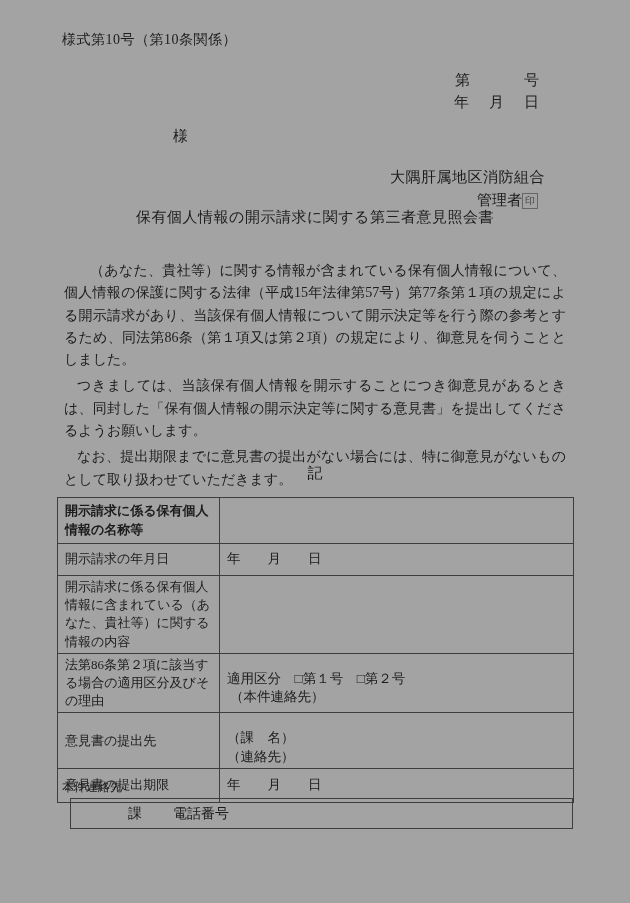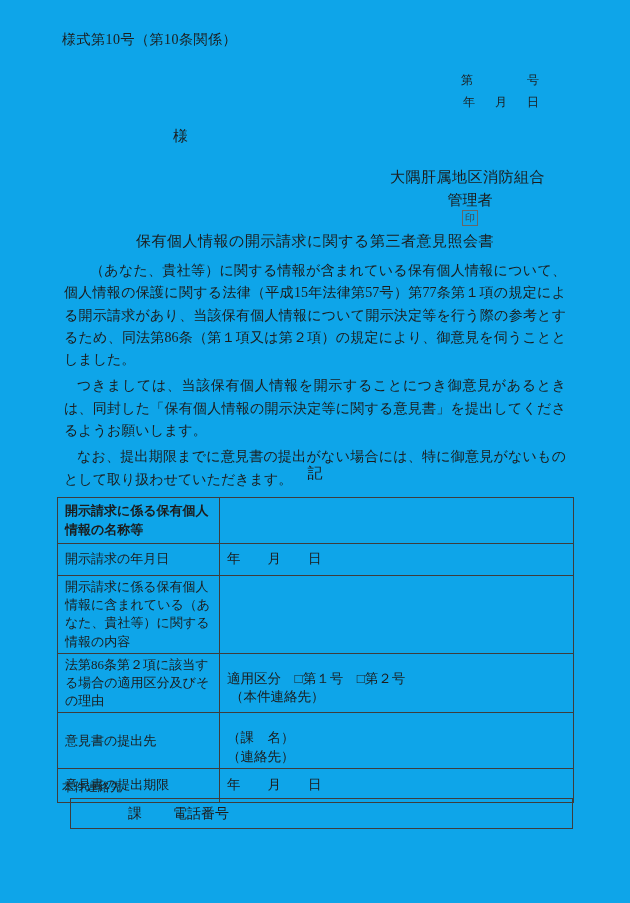--- a/index.html
+++ b/index.html
@@ -11,7 +11,7 @@
     position: relative;
     width: 630px;
     height: 903px;
-    background: #0ea5e9;
+    background: #a3a3a3;
     color: #1c1c1c;
     font-family: "Liberation Serif", "DejaVu Serif", serif;
     overflow: hidden;

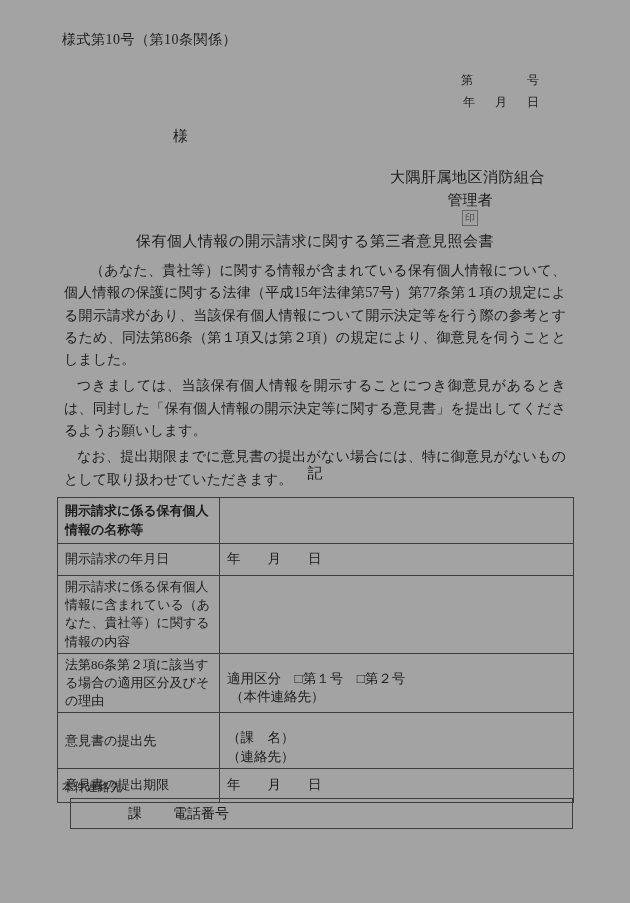--- a/index.html
+++ b/index.html
@@ -27,7 +27,7 @@
   .doc-num-block {
     right: 91px; top: 69px;
     text-align: right;
-    font-size: 12px;
+    font-size: 15px;
     line-height: 22px;
   }
   .gap54 { margin-left: 54px; }

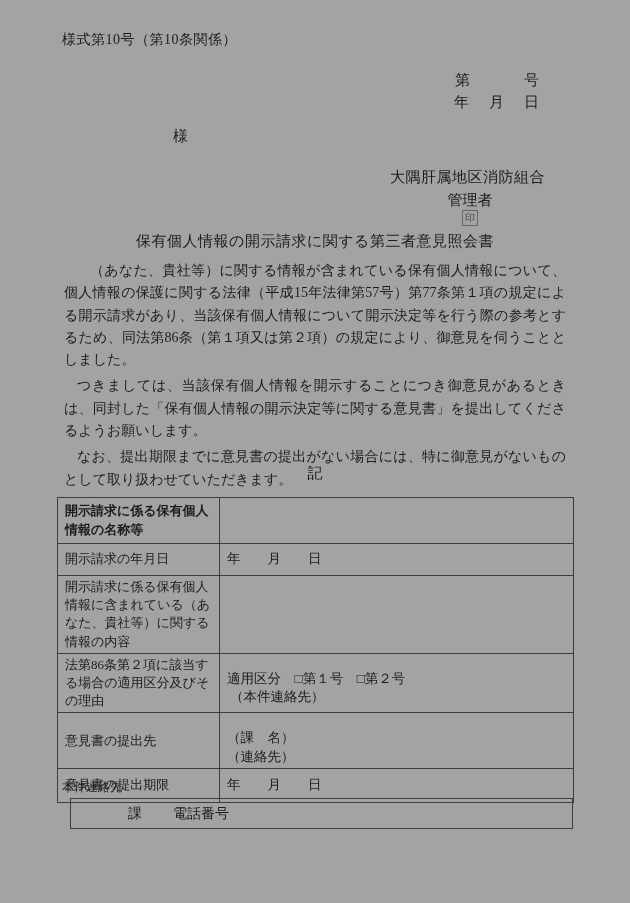--- a/index.html
+++ b/index.html
@@ -47,10 +47,9 @@
     left: 402px; top: 191px;
     width: 136px;
     display: flex;
-    justify-content: flex-start;
+    justify-content: flex-end;
     align-items: center;
     font-size: 15px;
-    flex-direction: column;
   }
   .seal-box {
     display: inline-flex;

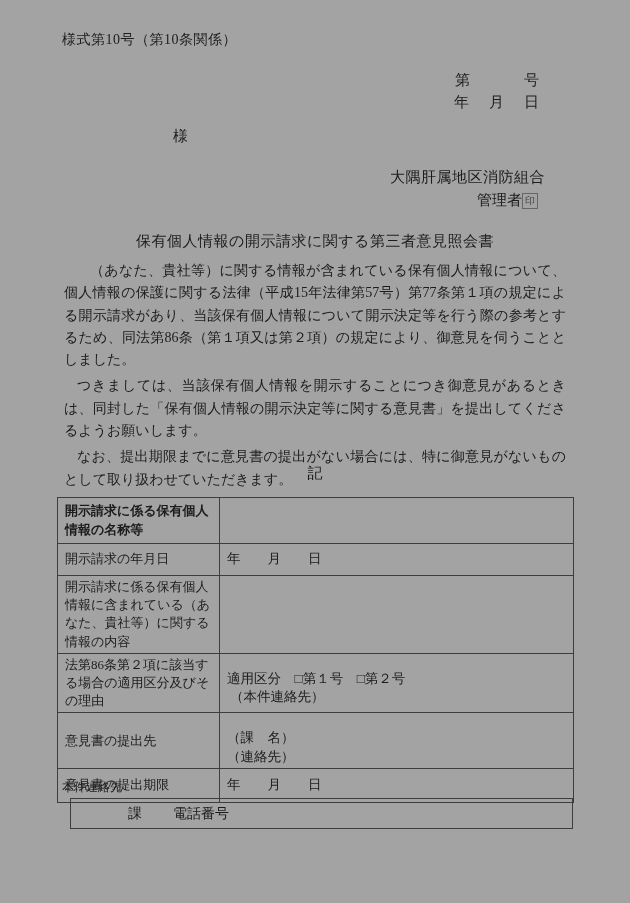--- a/index.html
+++ b/index.html
@@ -62,7 +62,7 @@
   }
 
   .doc-title {
-    left: 0; top: 232px;
+    left: 0; top: 208px;
     width: 100%;
     text-align: center;
     font-size: 15px;

